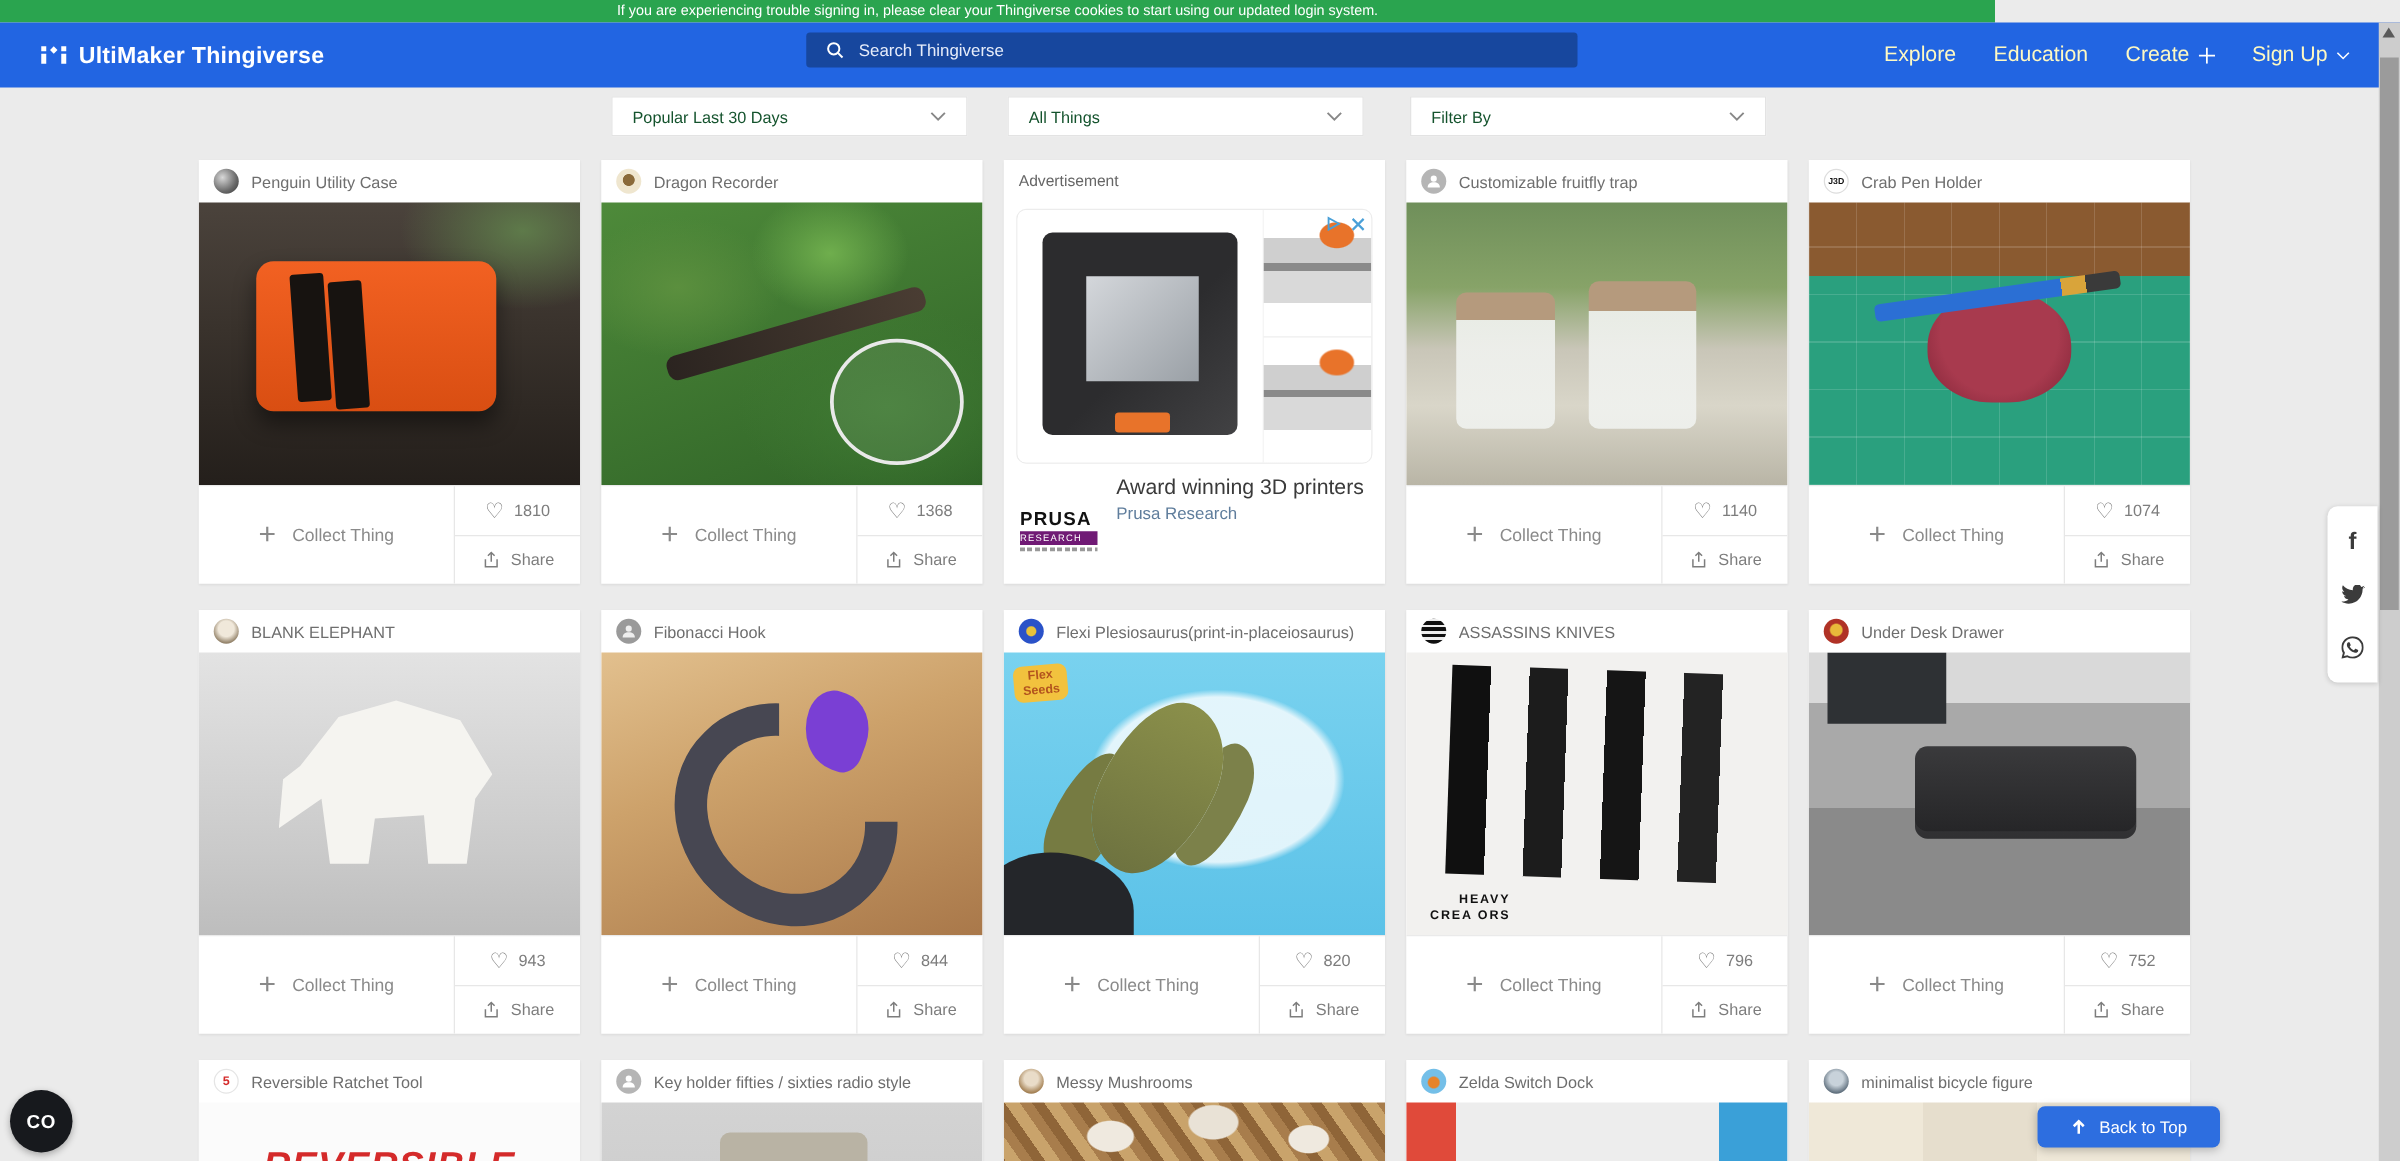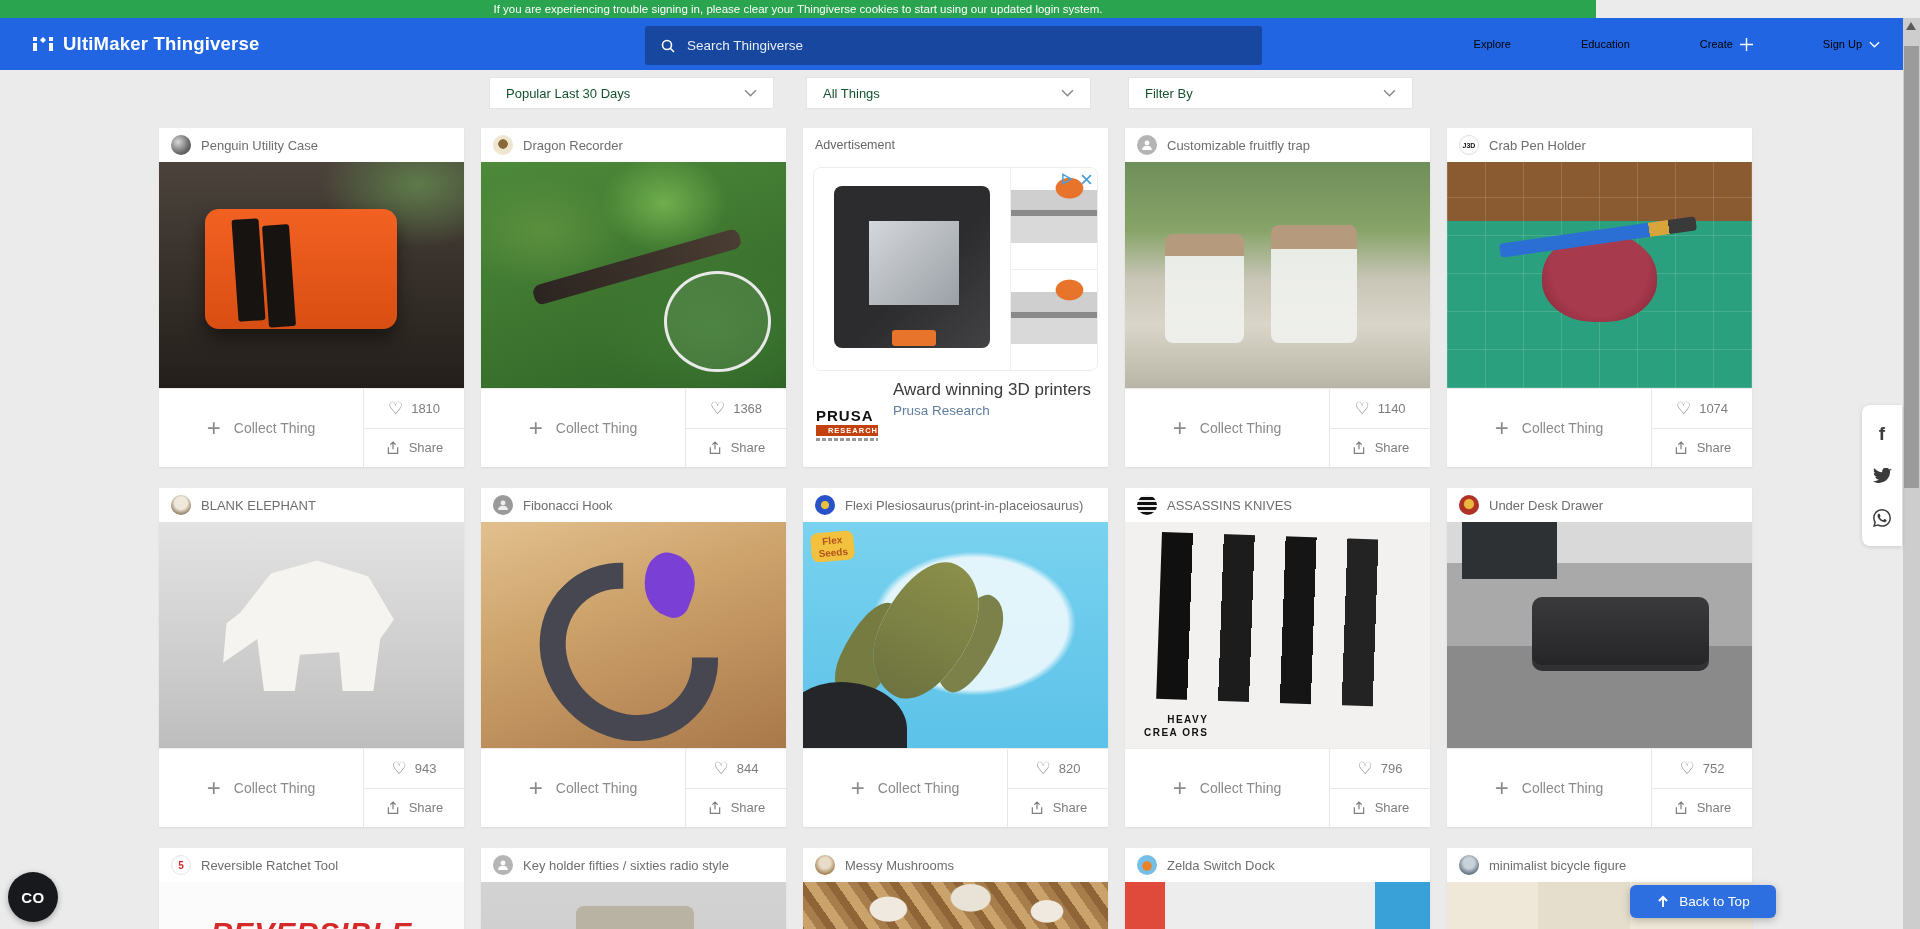--- a/index.html
+++ b/index.html
@@ -15,7 +15,7 @@
   .appbar { position:absolute; top:18px; left:0; width:1920px; height:52px; background:#2265e2; }
   .brand { position:absolute; left:32px; top:0; height:52px; display:flex; align-items:center; gap:9px;
     color:#fff; font-size:18.5px; font-weight:700; letter-spacing:.2px; cursor:pointer; }
-  .searchbox { position:absolute; left:645px; top:8px; width:617px; height:39px; background:#17479e;
+  .searchbox { position:absolute; left:645px; top:8px; width:617px; height:28px; background:#17479e;
     border-radius:3px; display:flex; align-items:center; gap:11px; padding:0 15px; }
   .searchbox input { flex:1; background:transparent; border:none; outline:none; color:#fff; font-size:13.5px; }
   .searchbox input::placeholder { color:#f2f6ff; opacity:.95; }

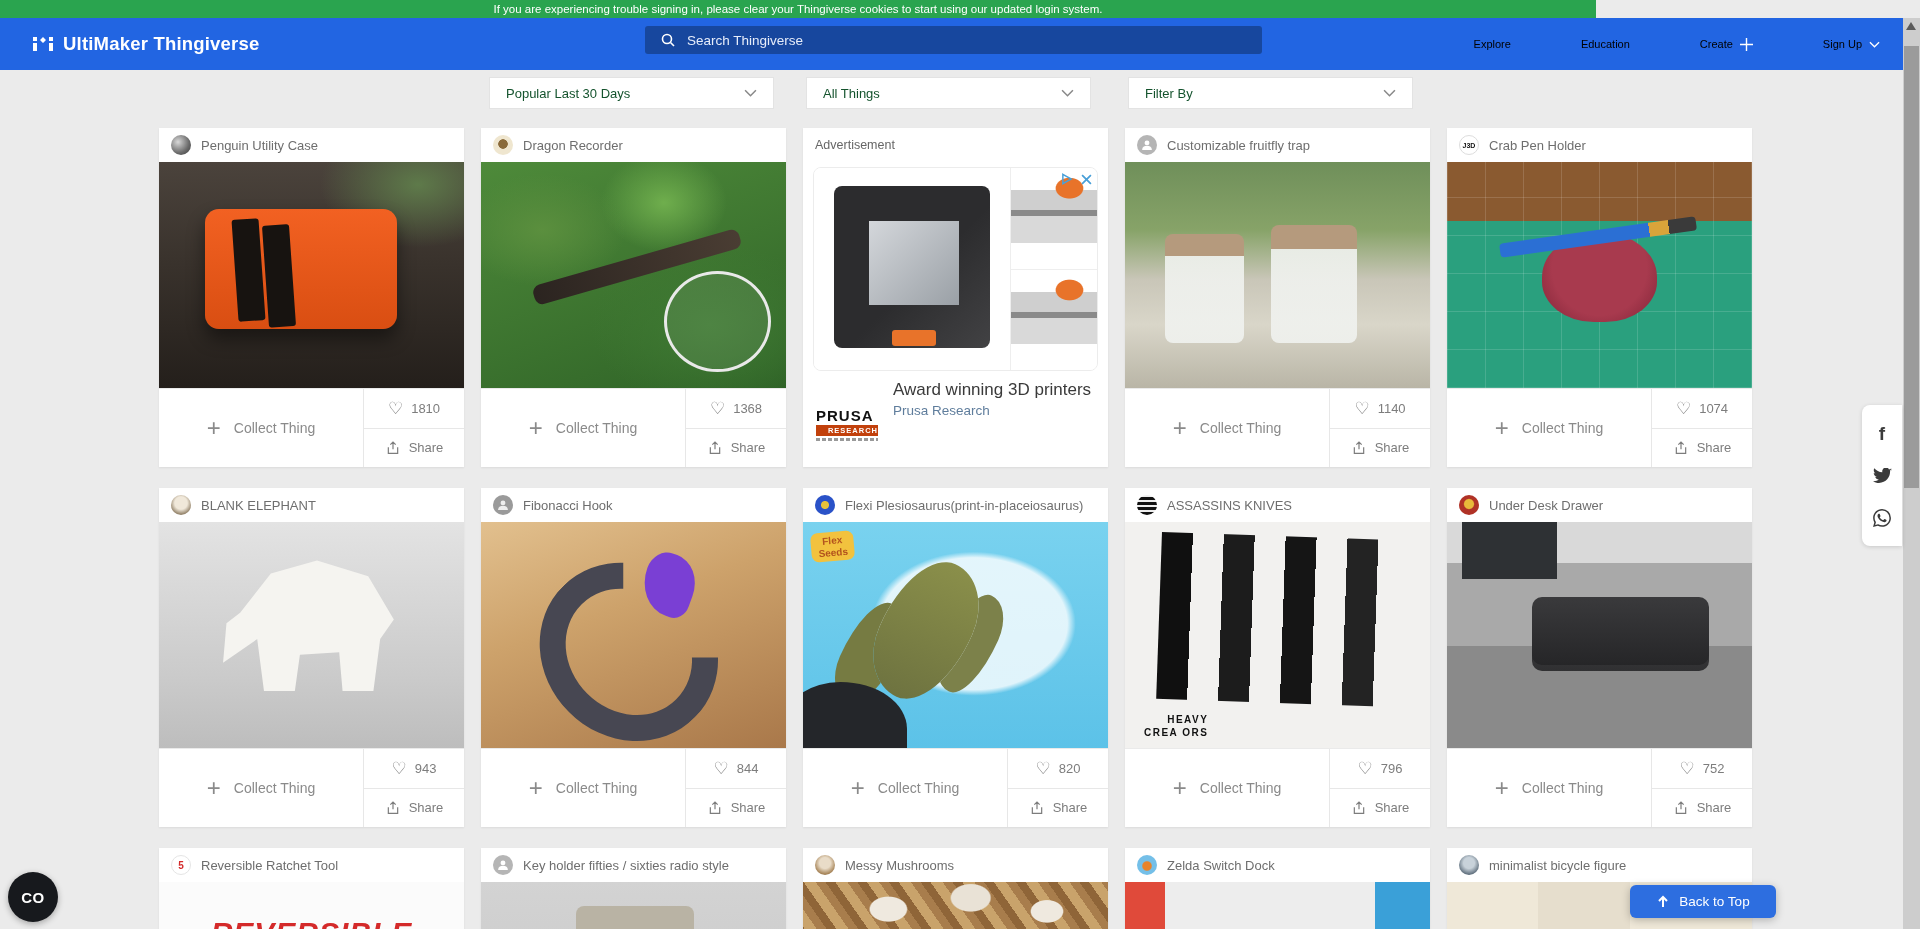--- a/index.html
+++ b/index.html
@@ -20,7 +20,7 @@
   .searchbox input { flex:1; background:transparent; border:none; outline:none; color:#fff; font-size:13.5px; }
   .searchbox input::placeholder { color:#f2f6ff; opacity:.95; }
   .topnav { position:absolute; right:40px; top:0; height:52px; display:flex; align-items:center; gap:30px; }
-  .topnav .navitem { display:flex; align-items:center; gap:7px; color:#000000; font-size:11px; cursor:pointer;margin-left:40px; }
+  .topnav .navitem { display:flex; align-items:center; gap:7px; color:#fef9c3; font-size:17px; cursor:pointer; }
 
   
   .scrollbar { position:absolute; right:0; top:18px; width:17px; height:911px; background:#cdcdcd; }

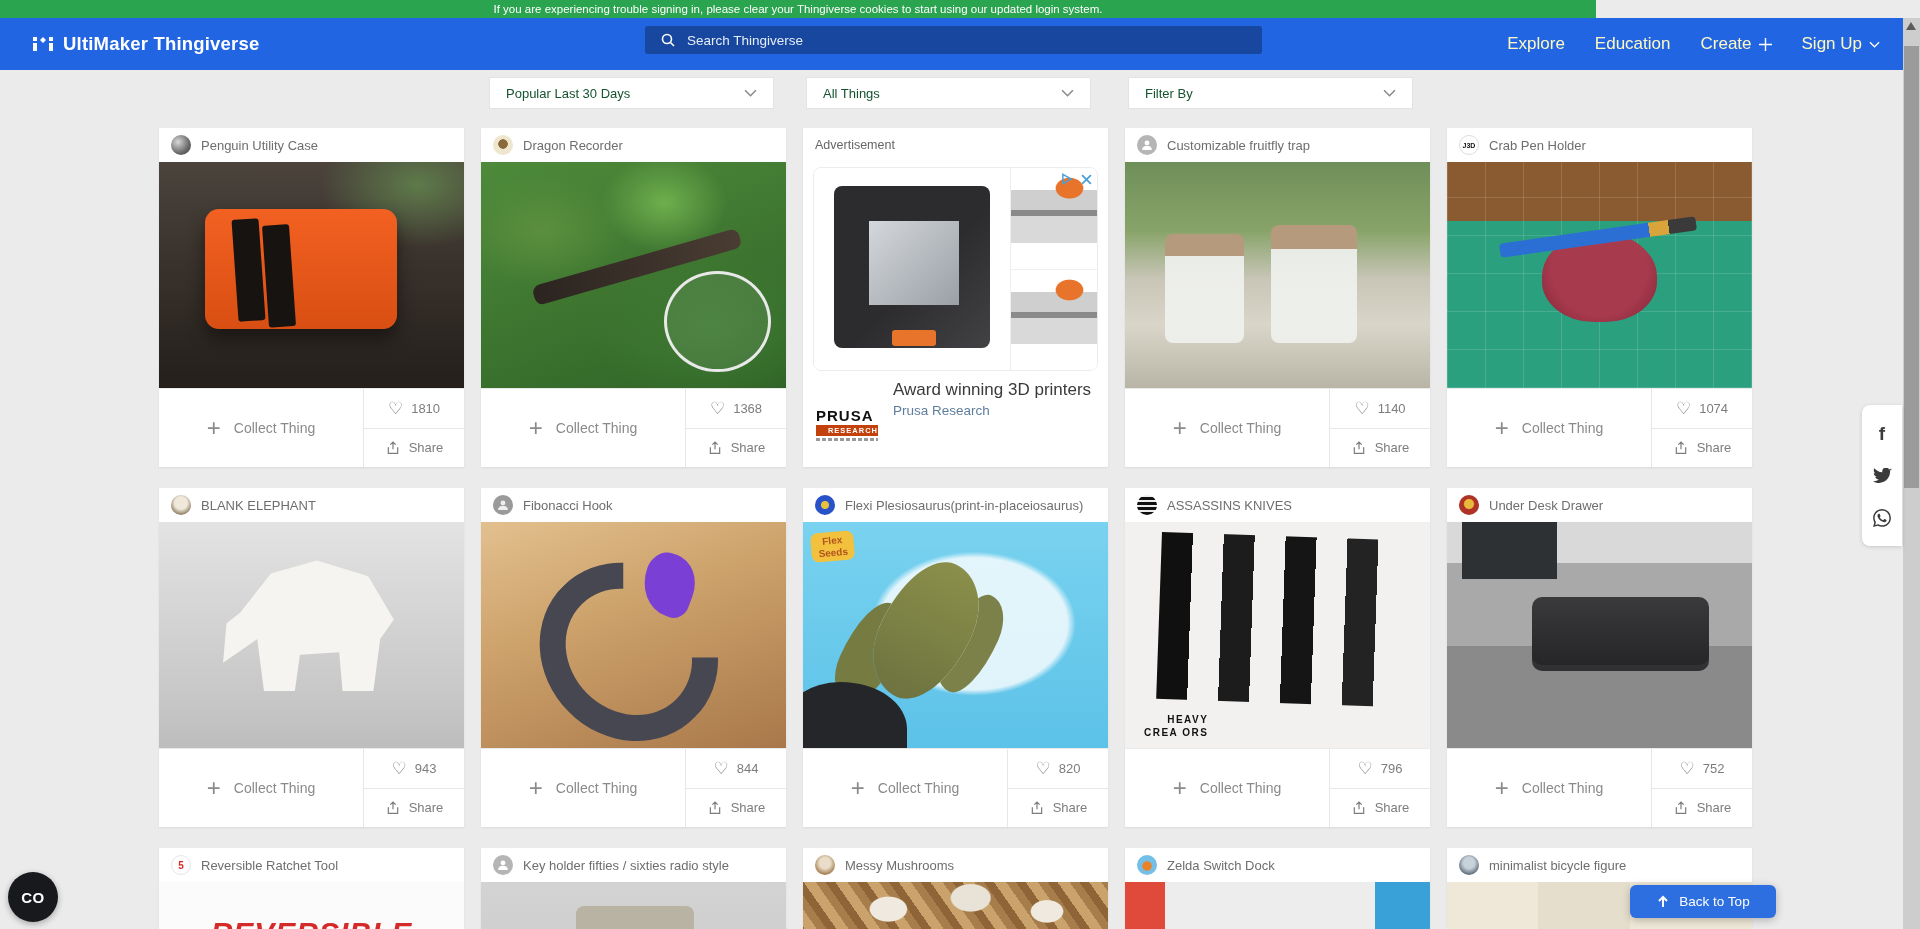--- a/index.html
+++ b/index.html
@@ -170,8 +170,8 @@
   .ad-caption { display:flex; gap:15px; padding:9px 13px 0 13px; align-items:flex-start; }
   .prusa-logo { flex:none; width:62px; cursor:pointer;margin-top:28px; }
   .prusa-line1 { font-size:15px; font-weight:800; color:#111; letter-spacing:1px; line-height:1; }
-  .prusa-line2 { margin-top:2px; background:#c2410c; color:#fff; font-size:7.5px; font-weight:700;
-    letter-spacing:1px; text-align:right; padding:1px 0; }
+  .prusa-line2 { margin-top:2px; background:#701a75; color:#fff; font-size:7.5px; font-weight:400;
+    letter-spacing:1px; text-align:left; padding:1px 0; }
   .prusa-rule { margin-top:2px; height:3px; background:repeating-linear-gradient(90deg,#999 0 4px,transparent 4px 6px); }
   .ad-text { flex:1; }
   .ad-headline { font-size:17px; color:#3a3a3a; line-height:1.2; cursor:pointer; }

